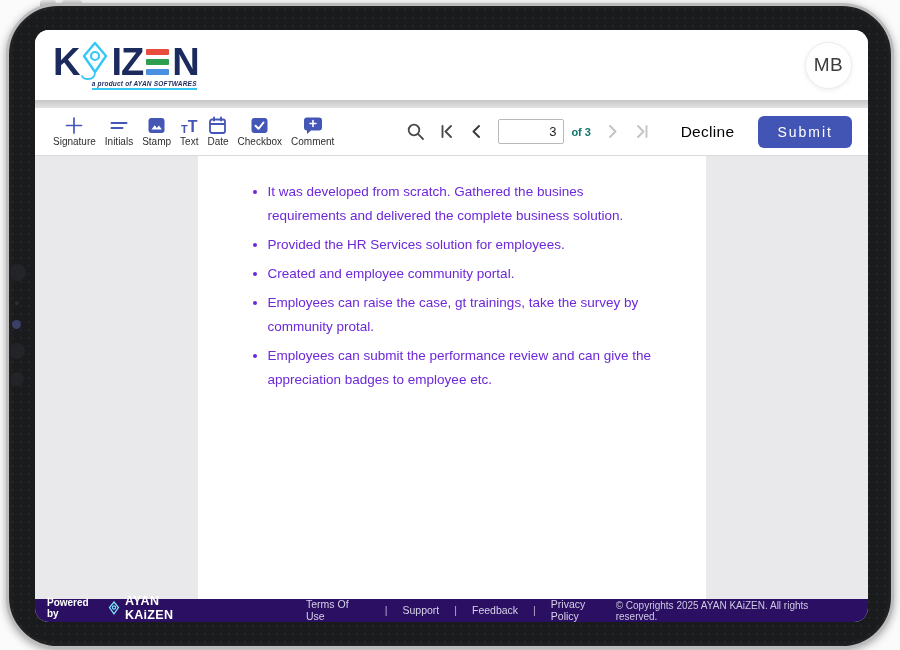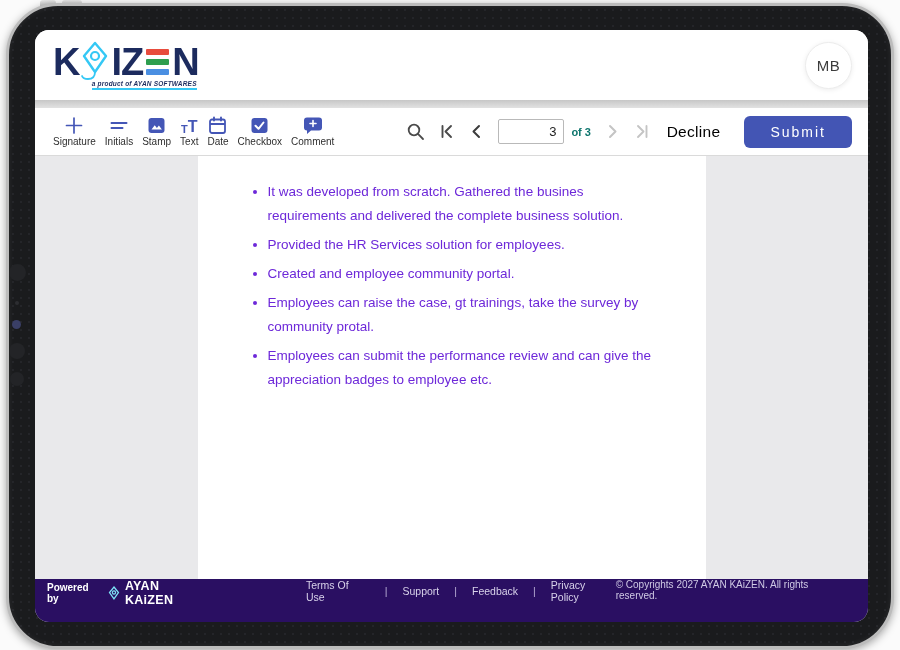--- a/index.html
+++ b/index.html
@@ -57,7 +57,7 @@
     margin-left:auto; width:47px; height:47px; border-radius:50%;
     background:#fff; border:1px solid #ececec; box-shadow:0 1px 5px rgba(0,0,0,.08);
     display:flex; align-items:center; justify-content:center;
-    font-size:15px; color:#3c3c3c; letter-spacing:.5px; cursor:pointer;
+    font-size:19px; color:#3c3c3c; letter-spacing:.5px; cursor:pointer;
   }
 
   .header-divider { height:8px; flex:0 0 auto; background:linear-gradient(180deg,#c7c7c7,#e2e2e2); }

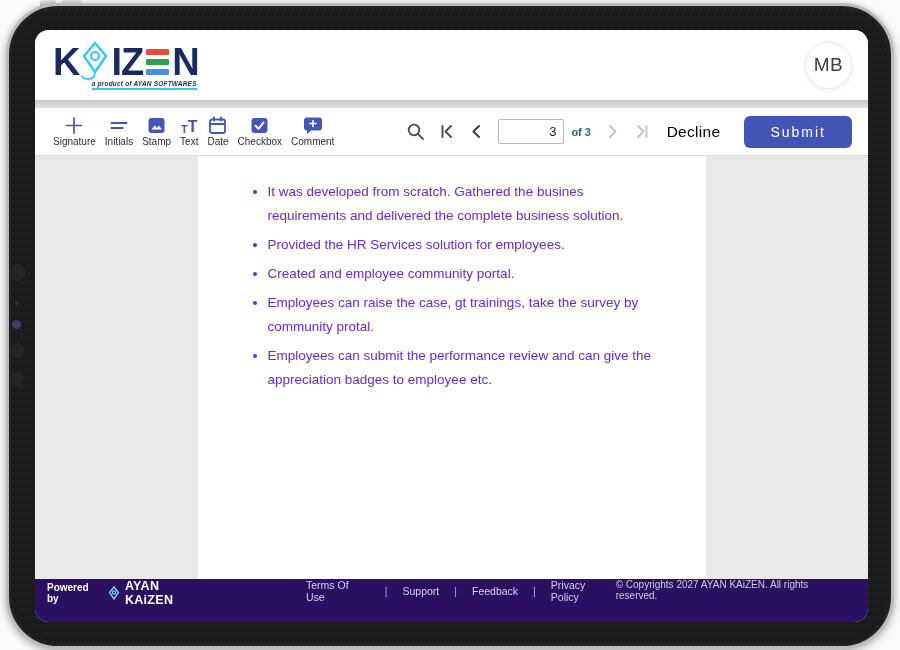--- a/index.html
+++ b/index.html
@@ -88,7 +88,7 @@
   .decline-btn { background:none; border:none; font-size:15.5px; font-weight:500; color:#000000; letter-spacing:.3px; cursor:pointer; font-family:"Liberation Sans",sans-serif; }
   .submit-btn {
     background:#4355b4; color:#fff; border:none; border-radius:6px;
-    padding:8px 26px; font-size:14px; font-weight:500; letter-spacing:2px;
+    padding:8px 19px; font-size:14px; font-weight:500; letter-spacing:2px;
     cursor:pointer; font-family:"Liberation Sans",sans-serif;
   }
 

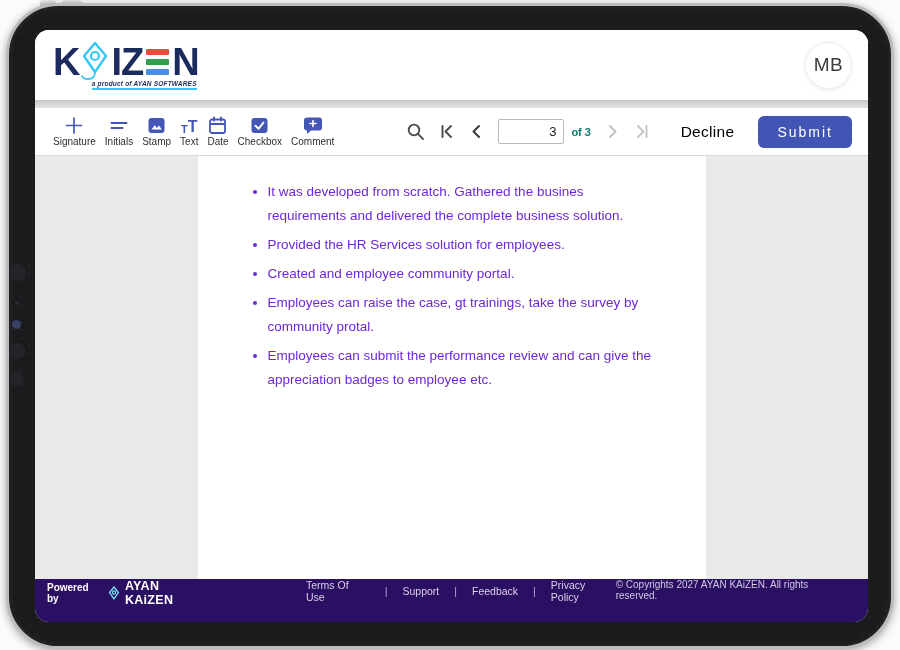--- a/index.html
+++ b/index.html
@@ -103,8 +103,8 @@
 
   
   .app-footer {
-    height:43px; flex:0 0 auto; background:#2a0f62;
-    display:flex; align-items:flex-start; padding:0 16px 0 12px;
+    height:23px; flex:0 0 auto; background:#2a0f62;
+    display:flex; align-items:flex-end; padding:0 16px 0 12px;
     color:#d8d2ea; font-size:10.5px;
   }
   .powered { display:flex; align-items:center; gap:5px; }

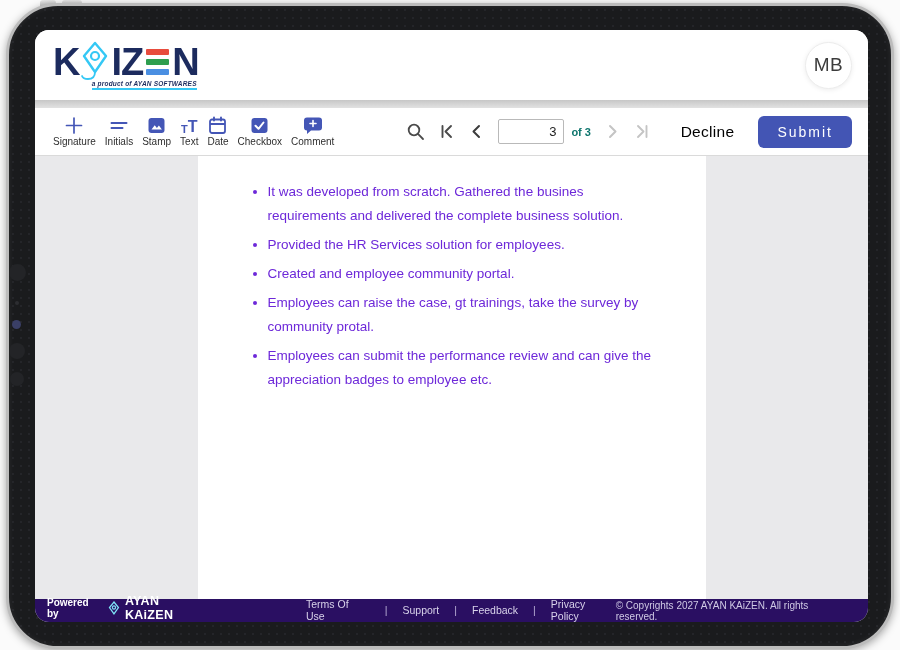--- a/index.html
+++ b/index.html
@@ -295,7 +295,7 @@
       <span class="footer-sep">|</span>
       <span class="footer-link">Privacy Policy</span>
     </div>
-    <div class="copyright">© Copyrights 2027 AYAN KAiZEN. All rights reserved.</div>
+    <div class="copyright">© Copyrights 2025 AYAN KAiZEN. All rights reserved.</div>
   </div>
 
 </div>

